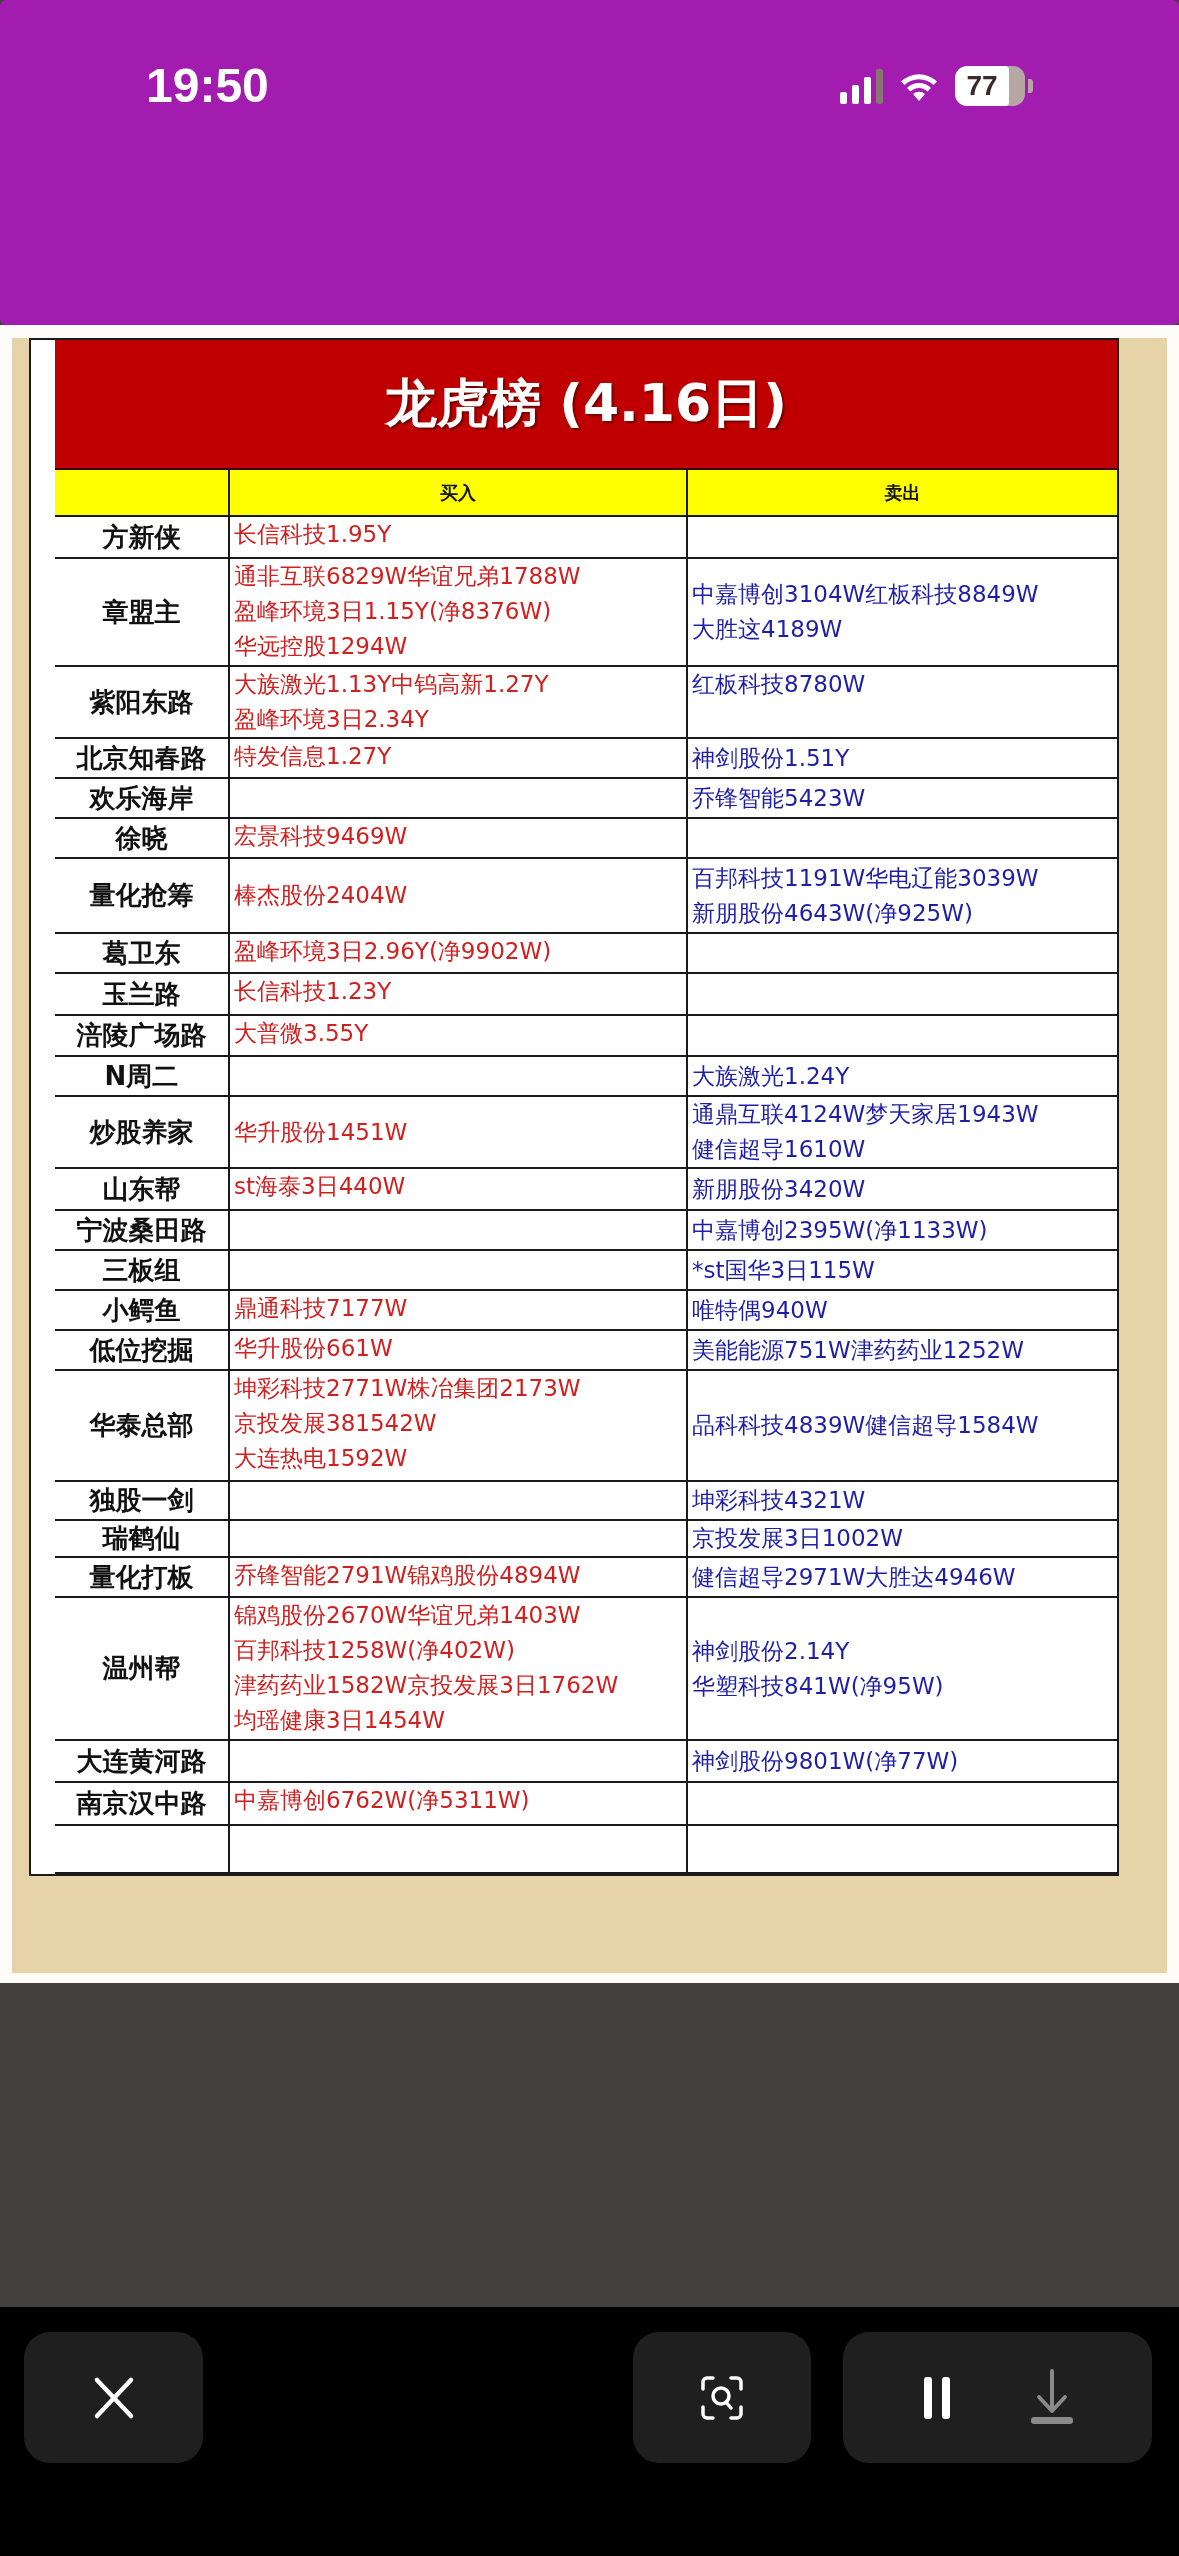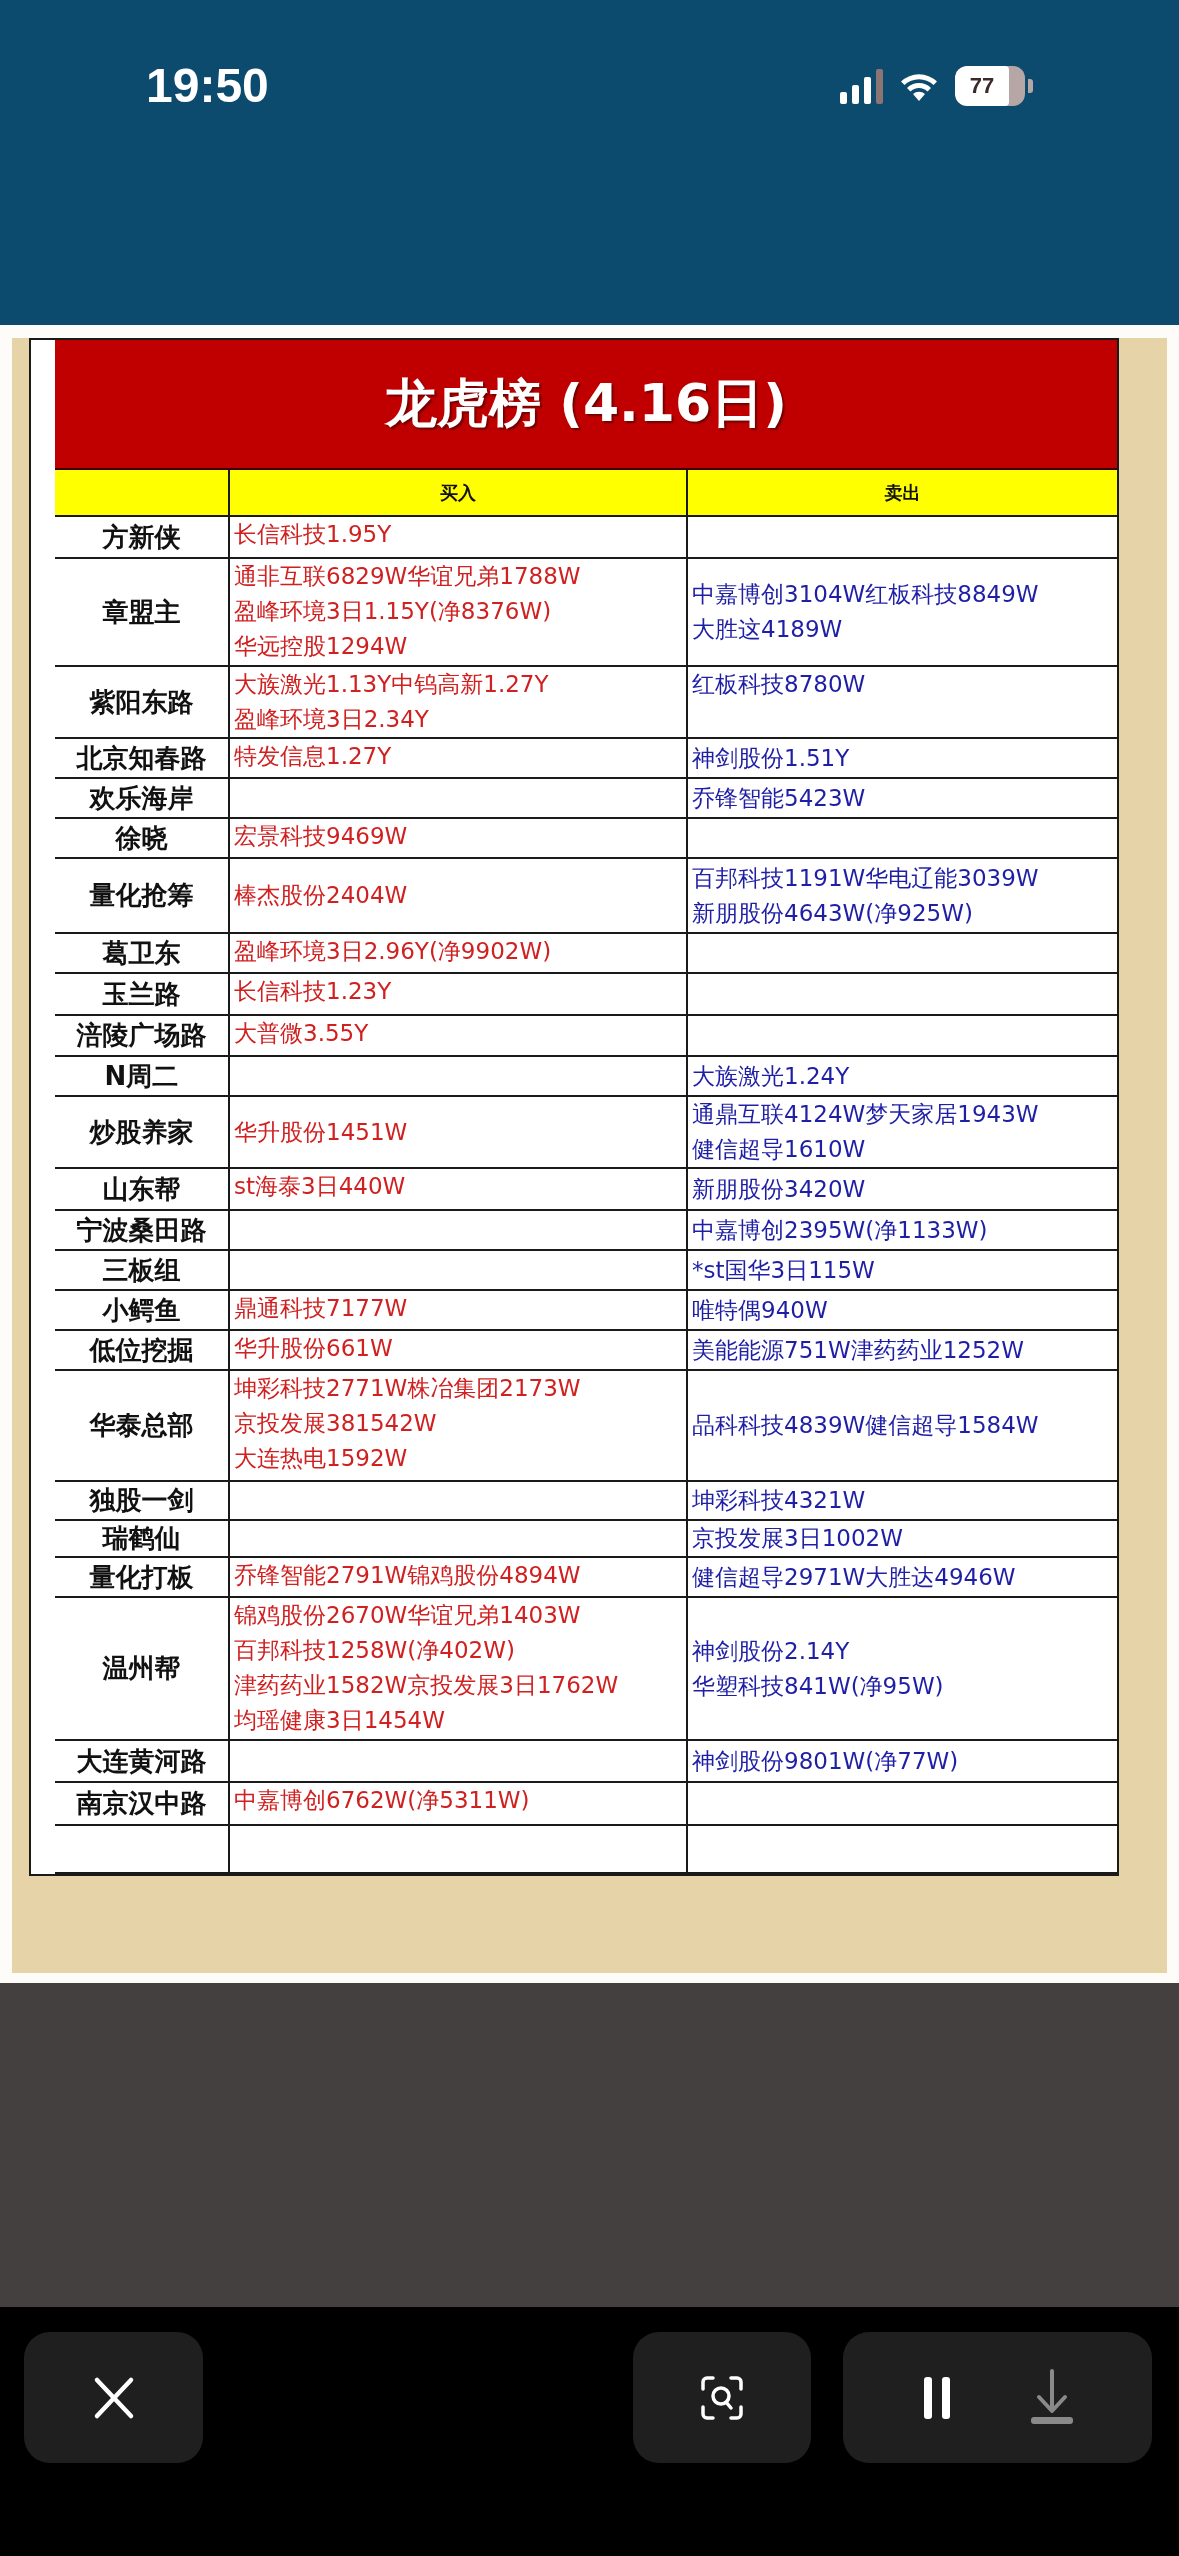--- a/index.html
+++ b/index.html
@@ -11,7 +11,8 @@
   }
   .top-area {
     position: absolute; left: 0; top: 0; width: 1179px; height: 325px;
-    background: #0c4a6e;
+    background: #a21caf;
+    border-radius: 6px;
   }
   .status-time {
     position: absolute; left: 146px; top: 58px;

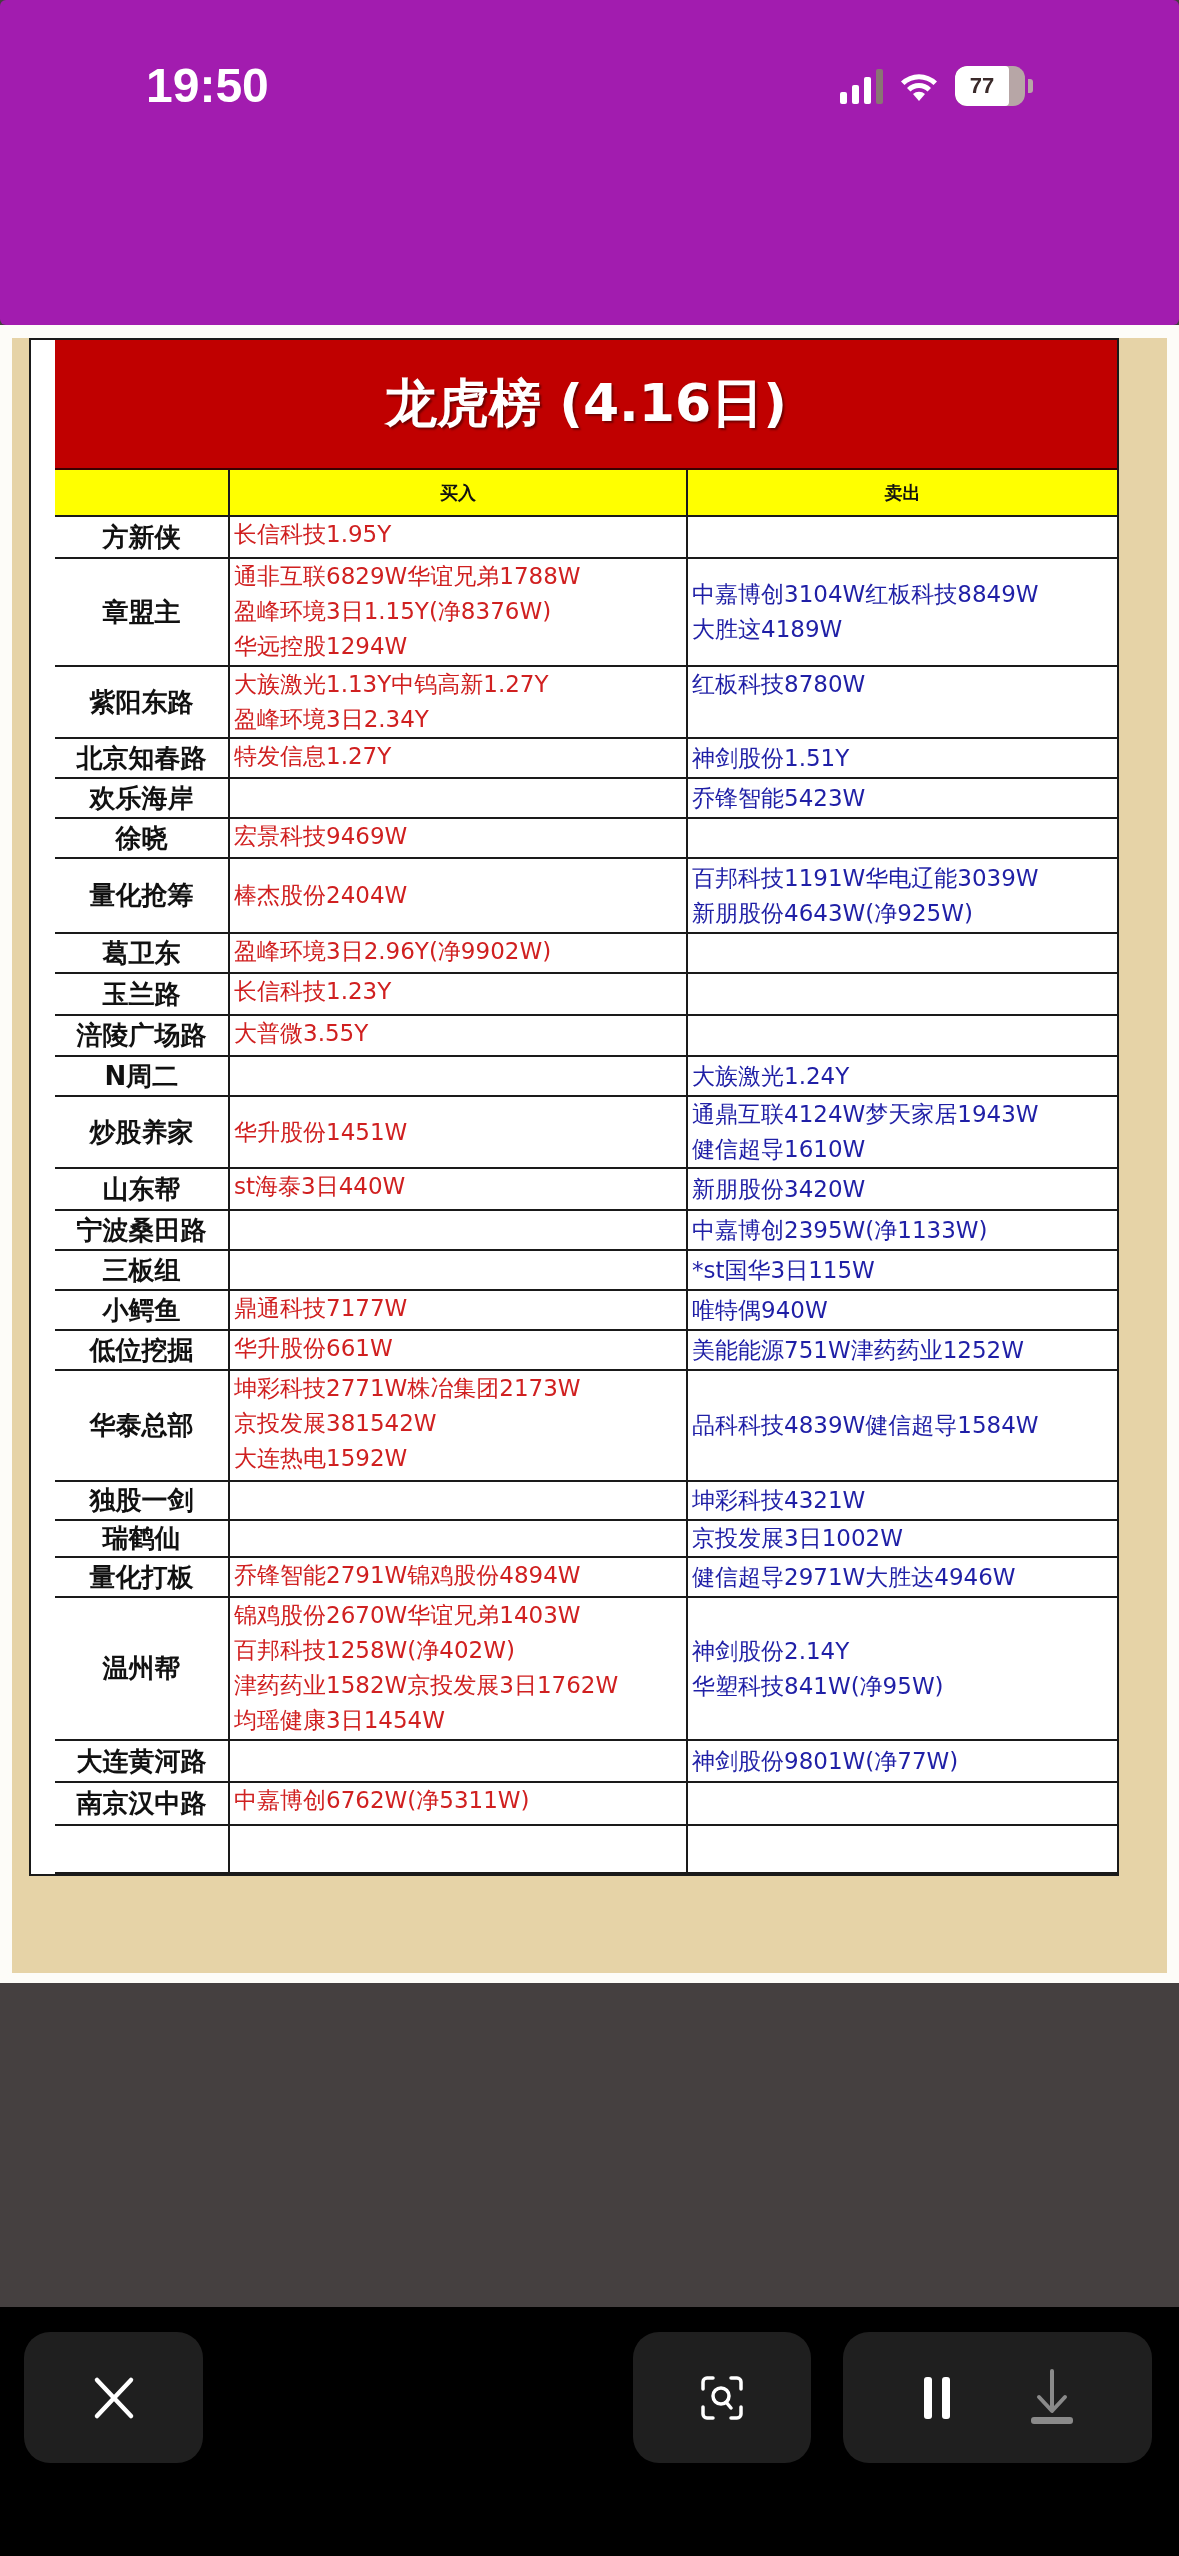--- a/index.html
+++ b/index.html
@@ -29,7 +29,7 @@
   .battery .fill { position: absolute; left: 0; top: 0; bottom: 0; width: 77%; background: #fff; border-radius: 12px 4px 4px 12px; }
   .battery .pct {
     position: absolute; left: 0; top: 0; width: 54px; height: 28px; line-height: 40px; text-align: center;
-    font-family: "Liberation Sans", sans-serif; font-weight: 700; font-size: 22px; color: #3a2a2a;
+    font-family: "Liberation Sans", sans-serif; font-weight: 700; font-size: 28px; color: #3a2a2a;
   }
   .battery-nub { width: 5px; height: 14px; background: #b7a6a6; border-radius: 0 3px 3px 0; margin-left: -13px; }
 

